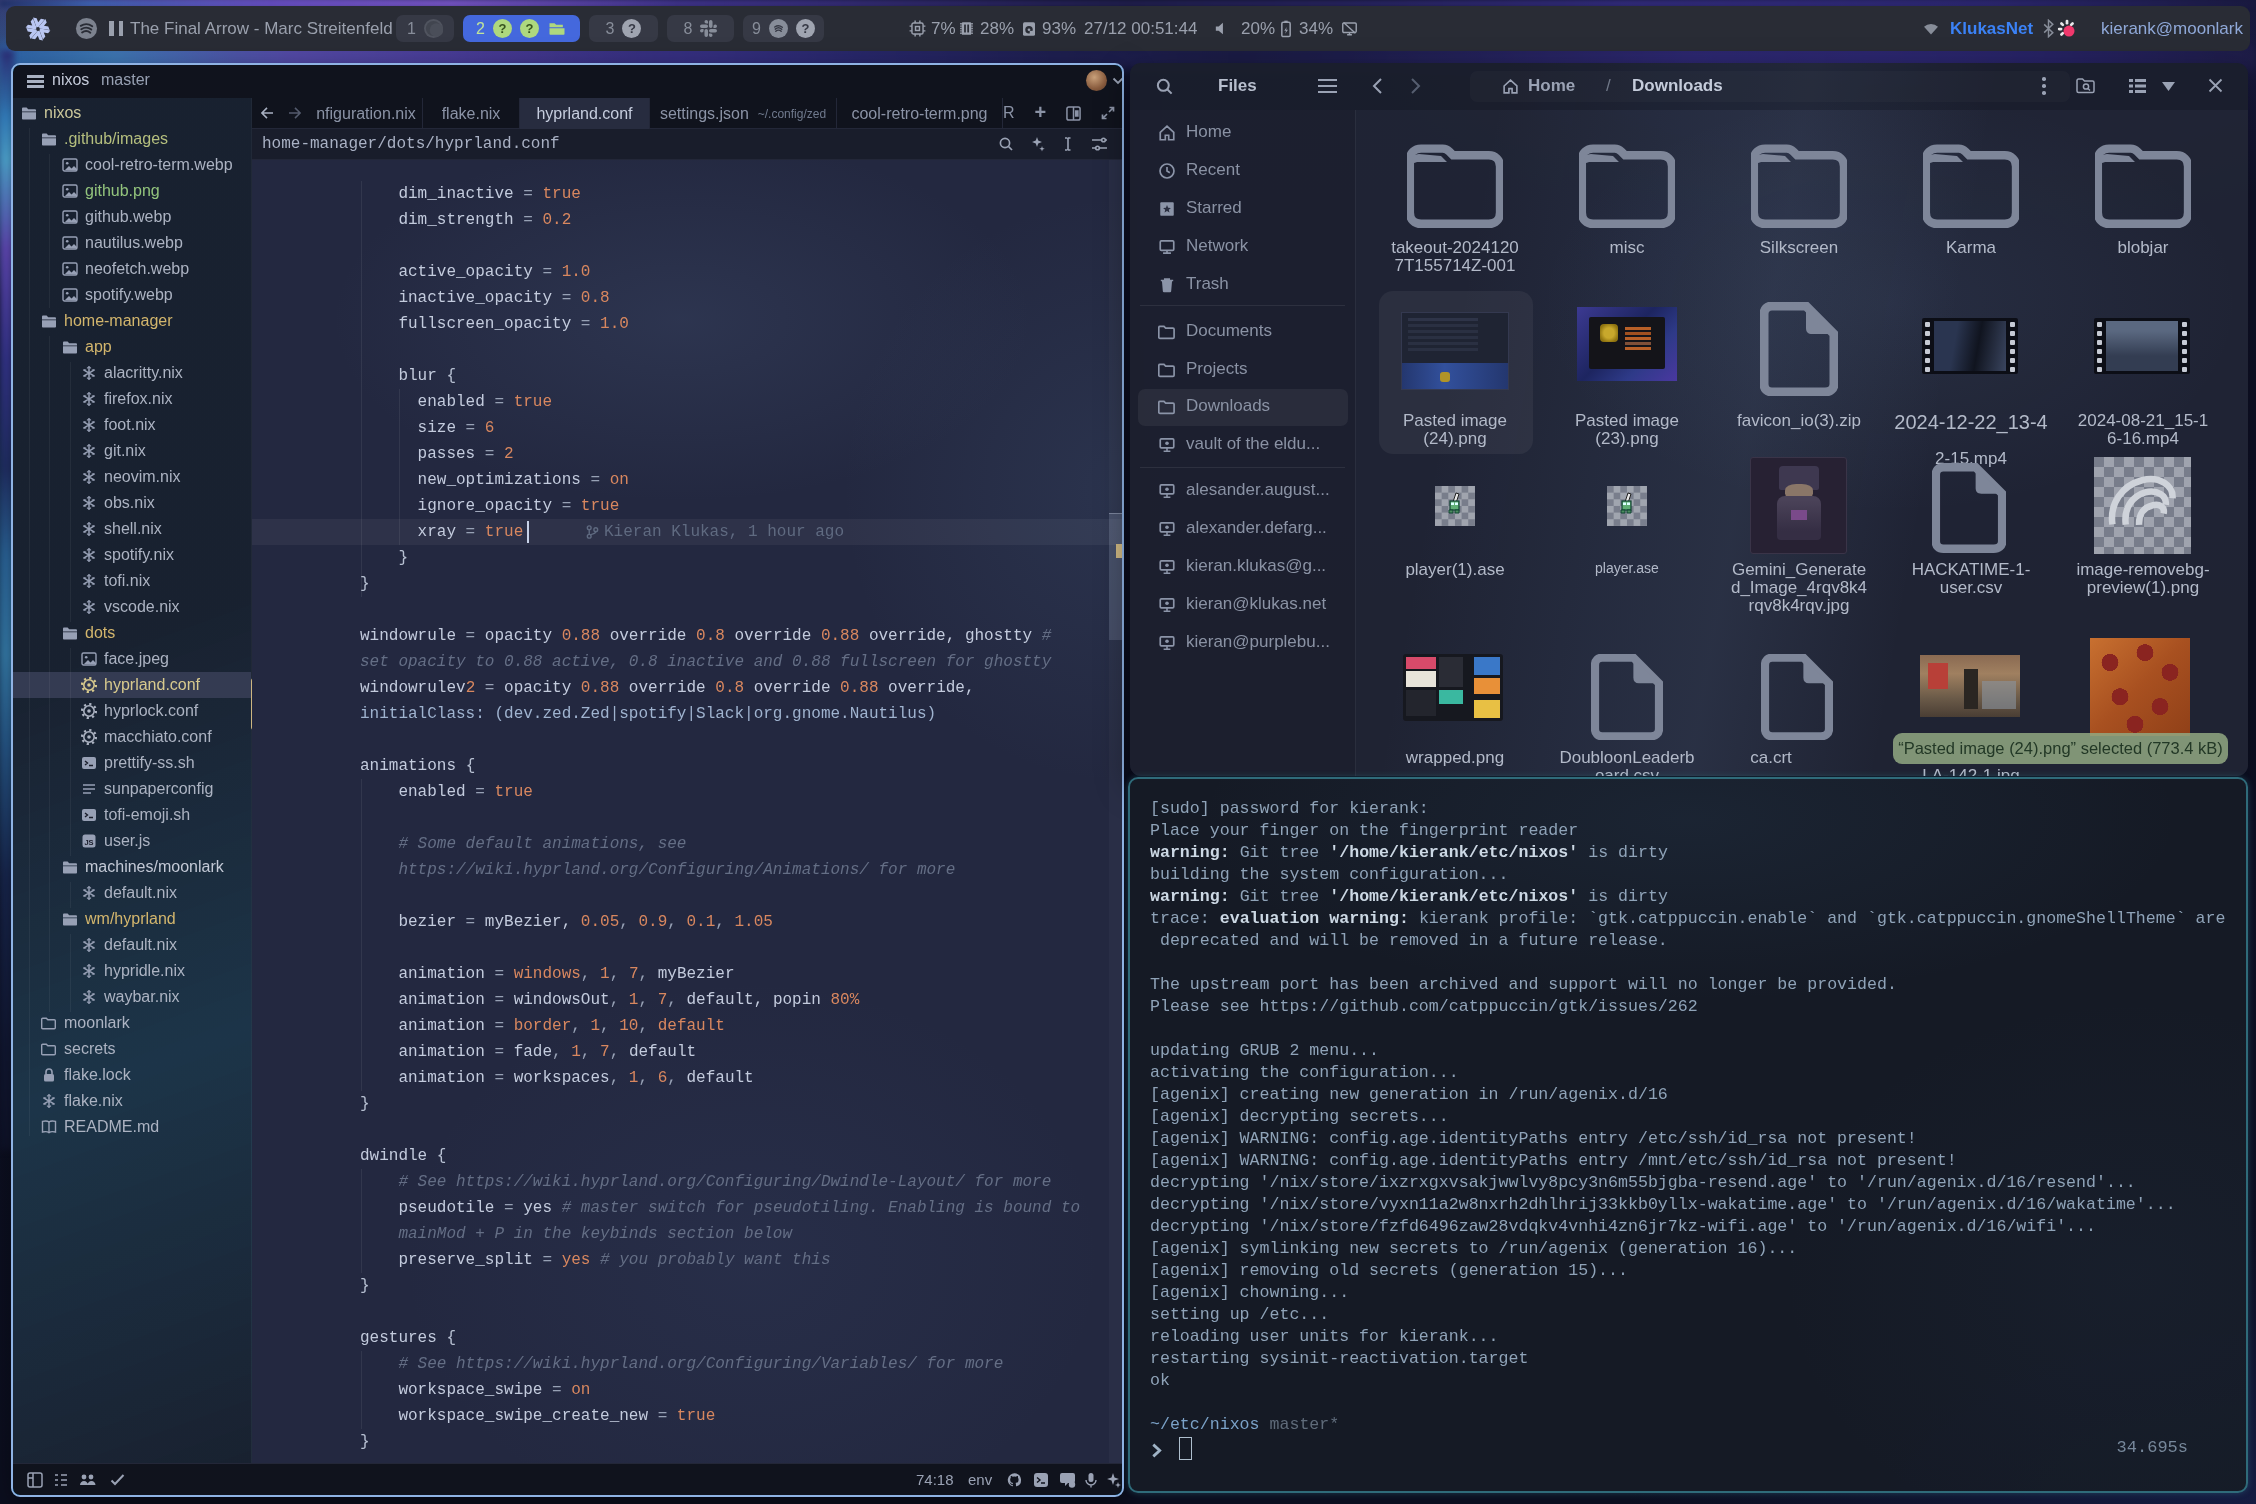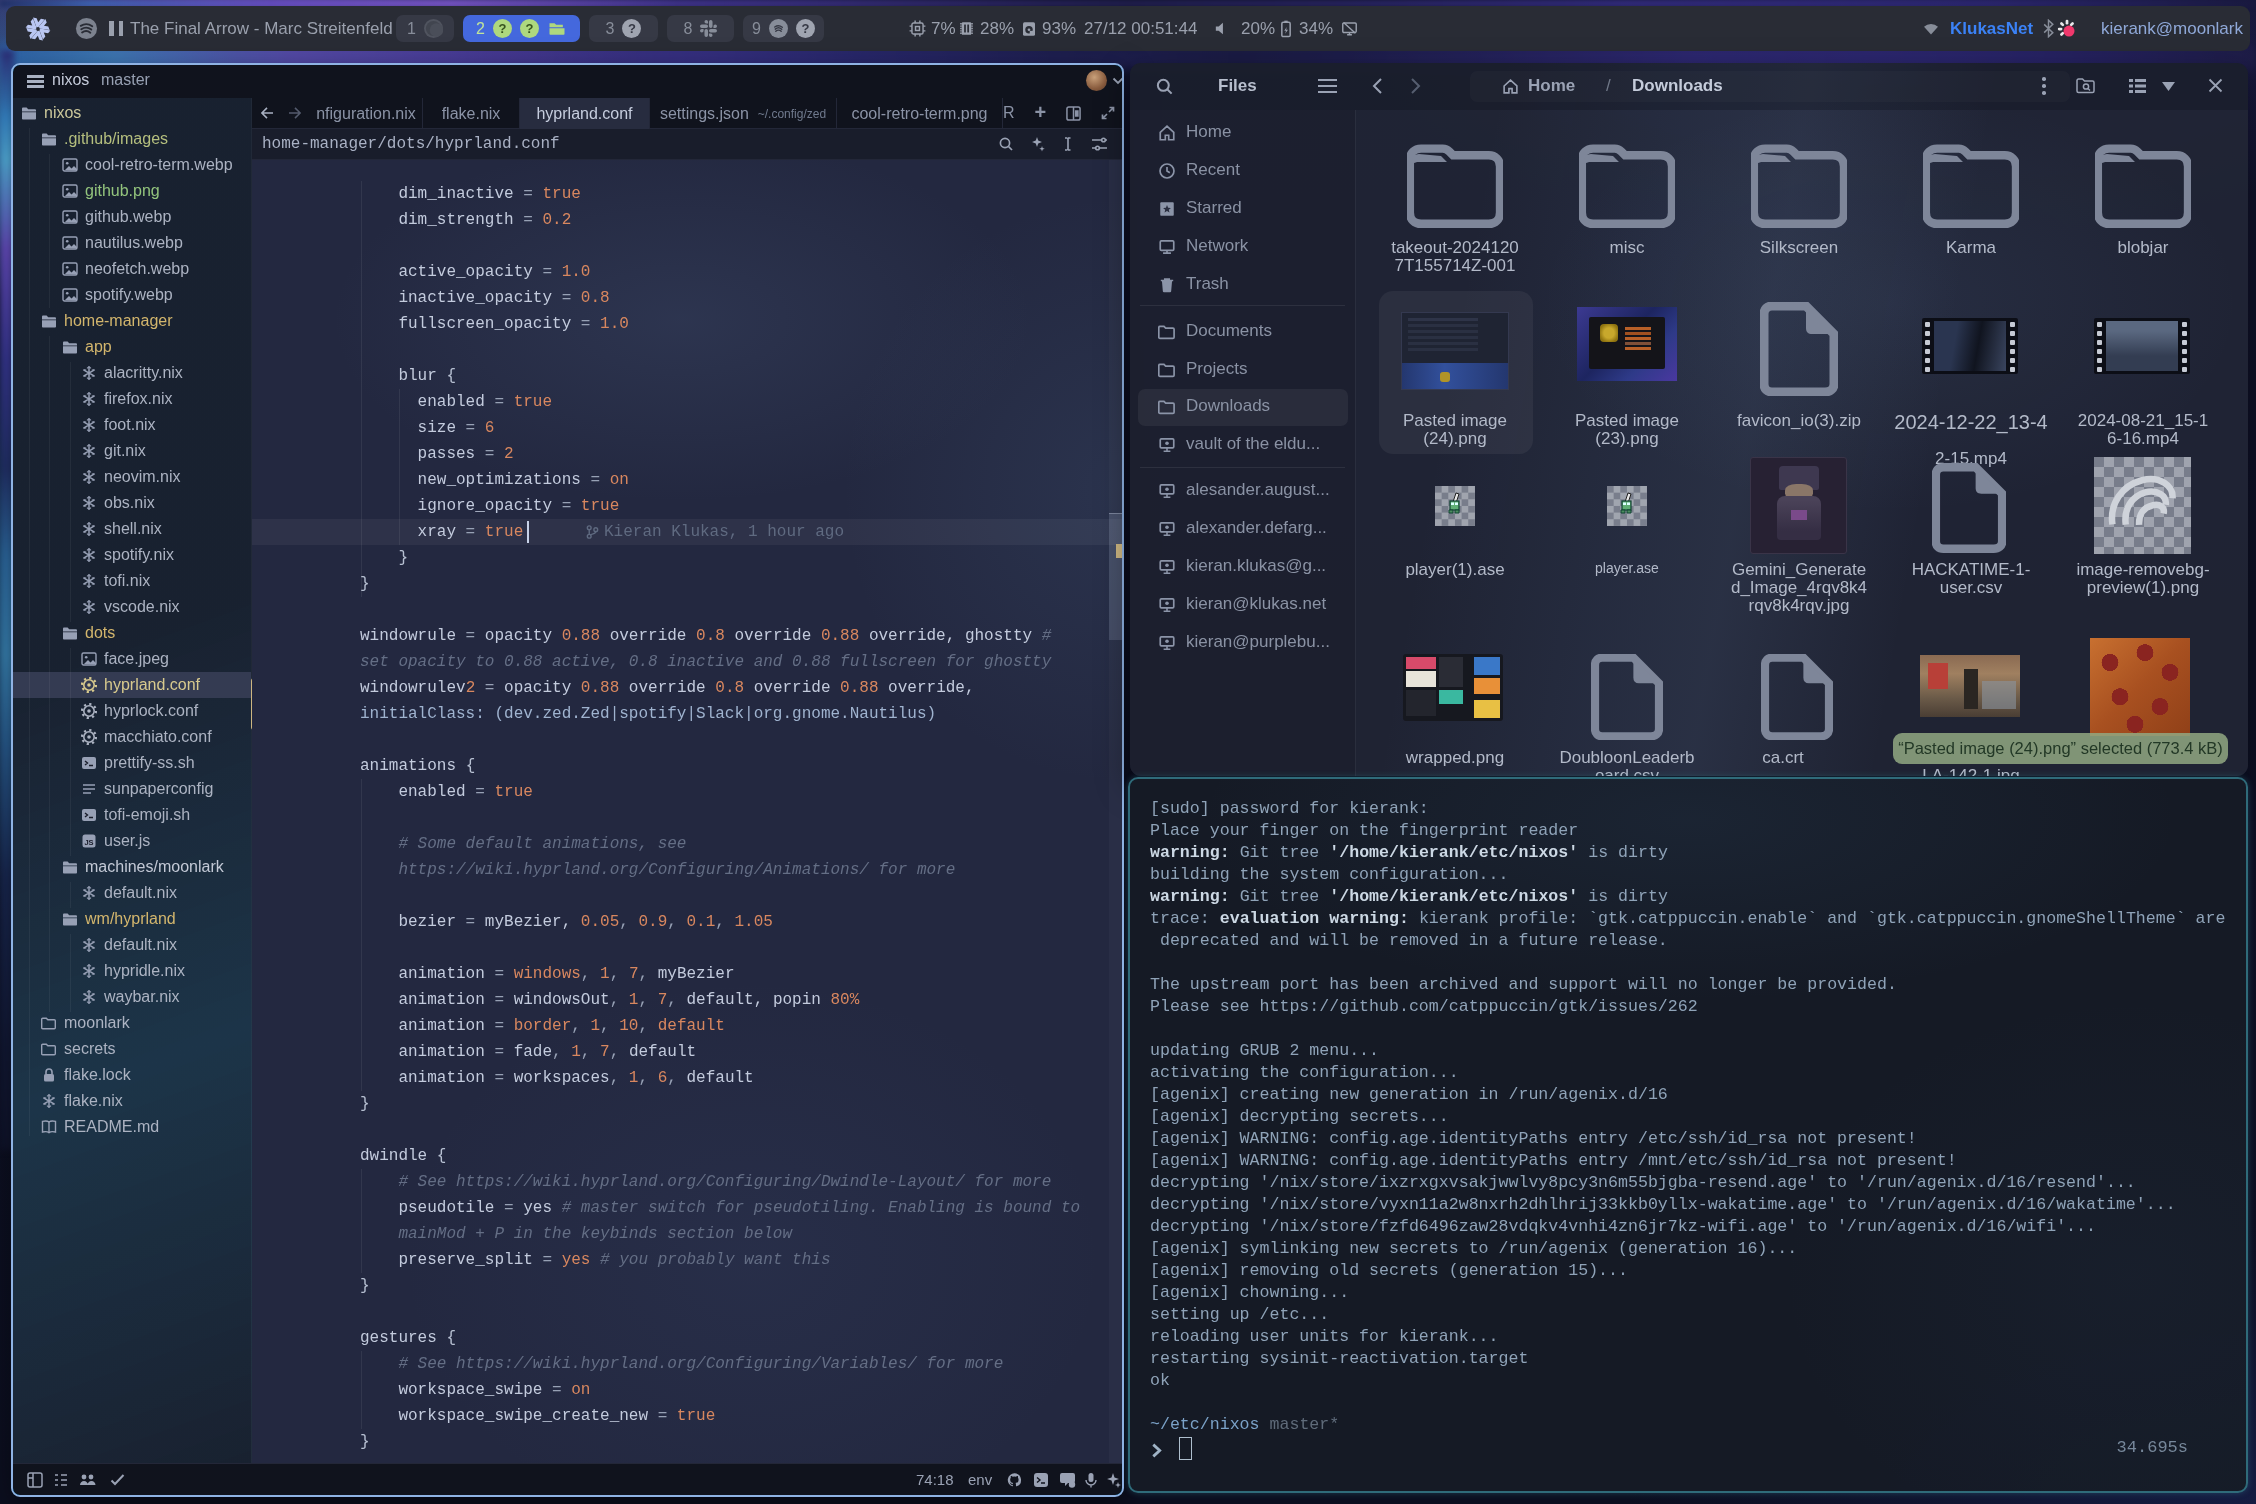--- a/index.html
+++ b/index.html
@@ -962,7 +962,7 @@
           <path d="M12 4h34l28 28v50c0 5-4 8-9 8H12c-5 0-8-3-8-8V12c0-5 3-8 8-8z" fill="none" stroke="#7e8699" stroke-width="9"></path>
           <path d="M46 4l28 28H52c-4 0-6-2-6-6z" fill="#7e8699"></path>
         </svg></div>
-      <div class="abs" style="left:567px;top:685px;width:172px;text-align:center;font-size:17px;color:#b3bac9;white-space:nowrap;overflow:hidden;">ca.crt</div>
+      <div class="abs" style="left:555px;top:685px;width:172px;text-align:center;font-size:17px;color:#b3bac9;white-space:nowrap;overflow:hidden;">ca.crt</div>
       <div class="abs" style="left:790px;top:592px;width:100px;height:62px;background:linear-gradient(180deg,#8a6a52 0%,#a08060 30%,#6a5a48 70%,#4a3e34);">
   <div class="abs" style="left:8px;top:8px;width:20px;height:26px;background:#b84038;"></div>
   <div class="abs" style="left:44px;top:14px;width:14px;height:40px;background:#2a2622;"></div>

